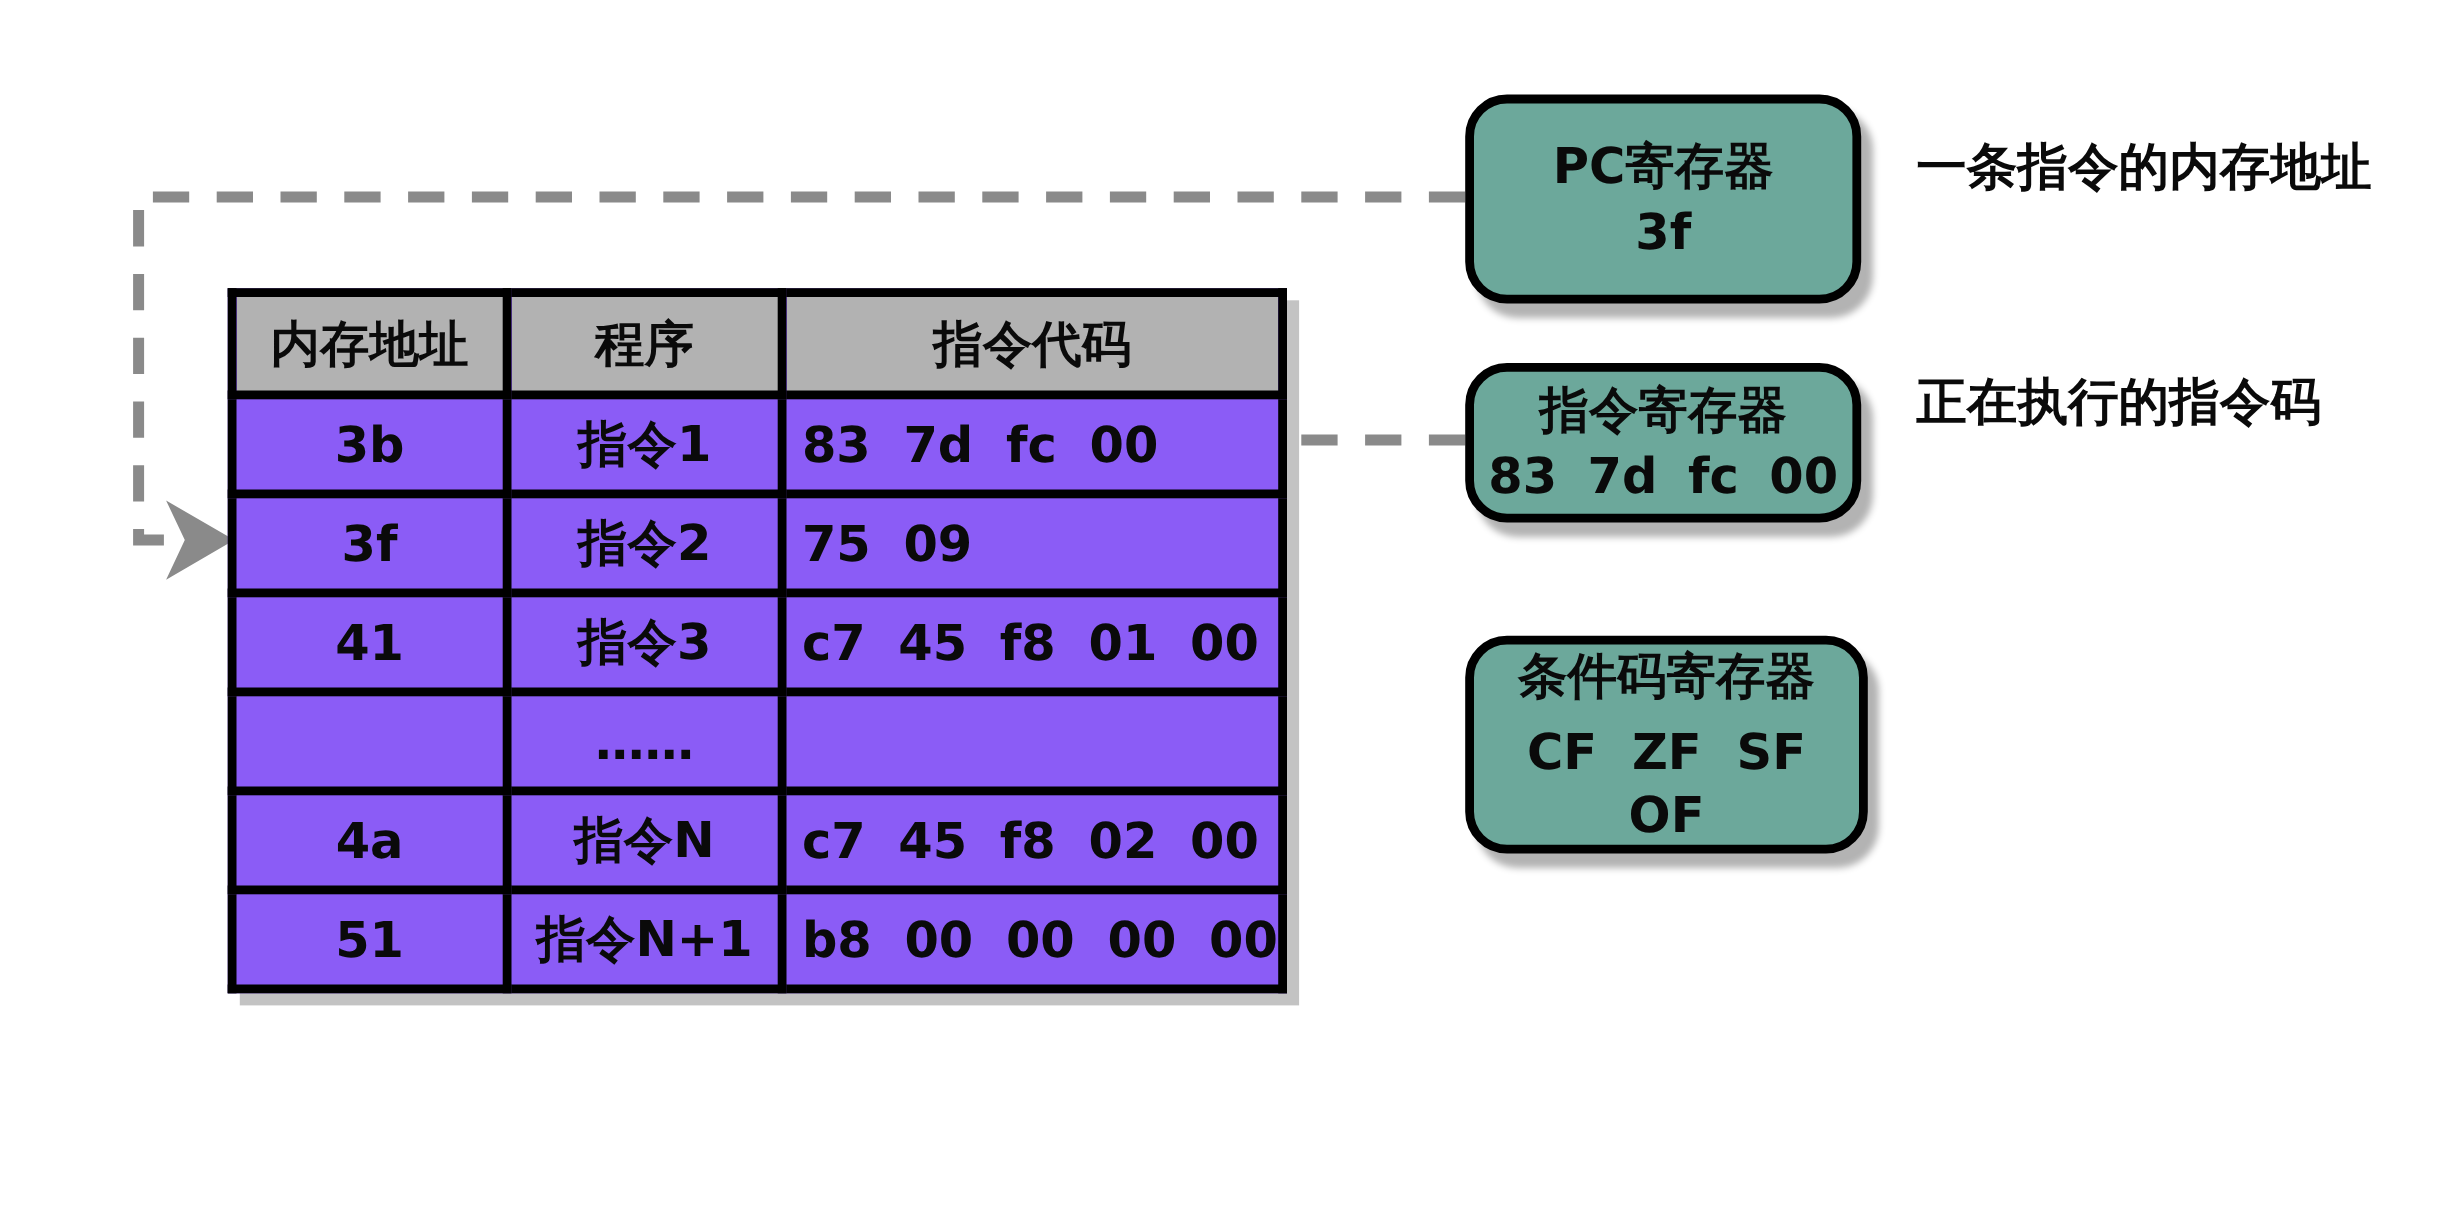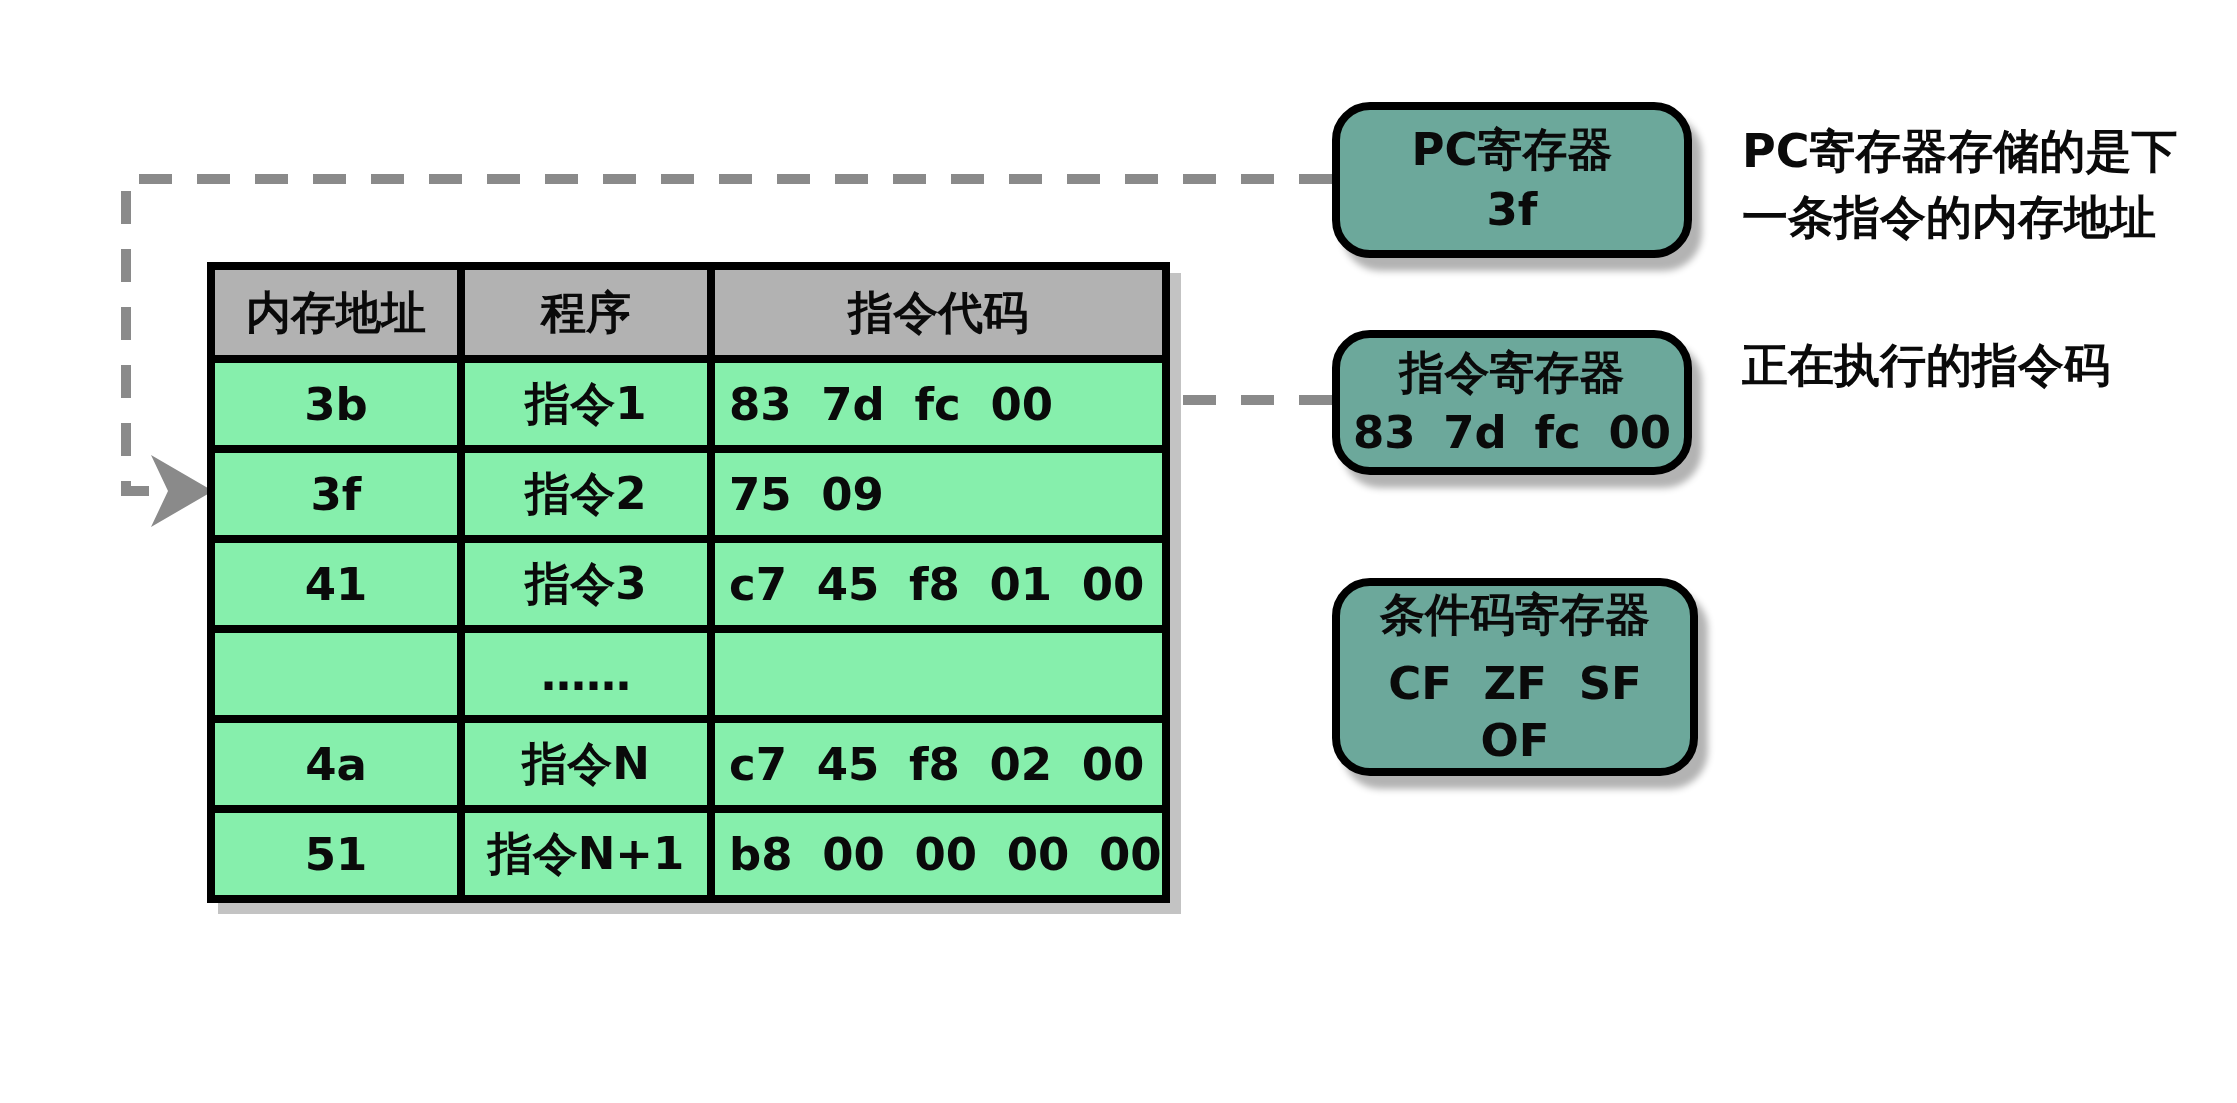--- a/index.html
+++ b/index.html
@@ -64,7 +64,7 @@
     line-height:60px;
     text-align:center;
   }
-  #pc-box{top:102px;height:156px;}
+  #pc-box{top:86px;height:190px;}
   #ir-box{top:330px;height:145px;text-align:center;}
   #cc-box{top:578px;height:198px;line-height:57px;width:366px;gap:12px;}
   .reg-value{word-spacing:12px;}

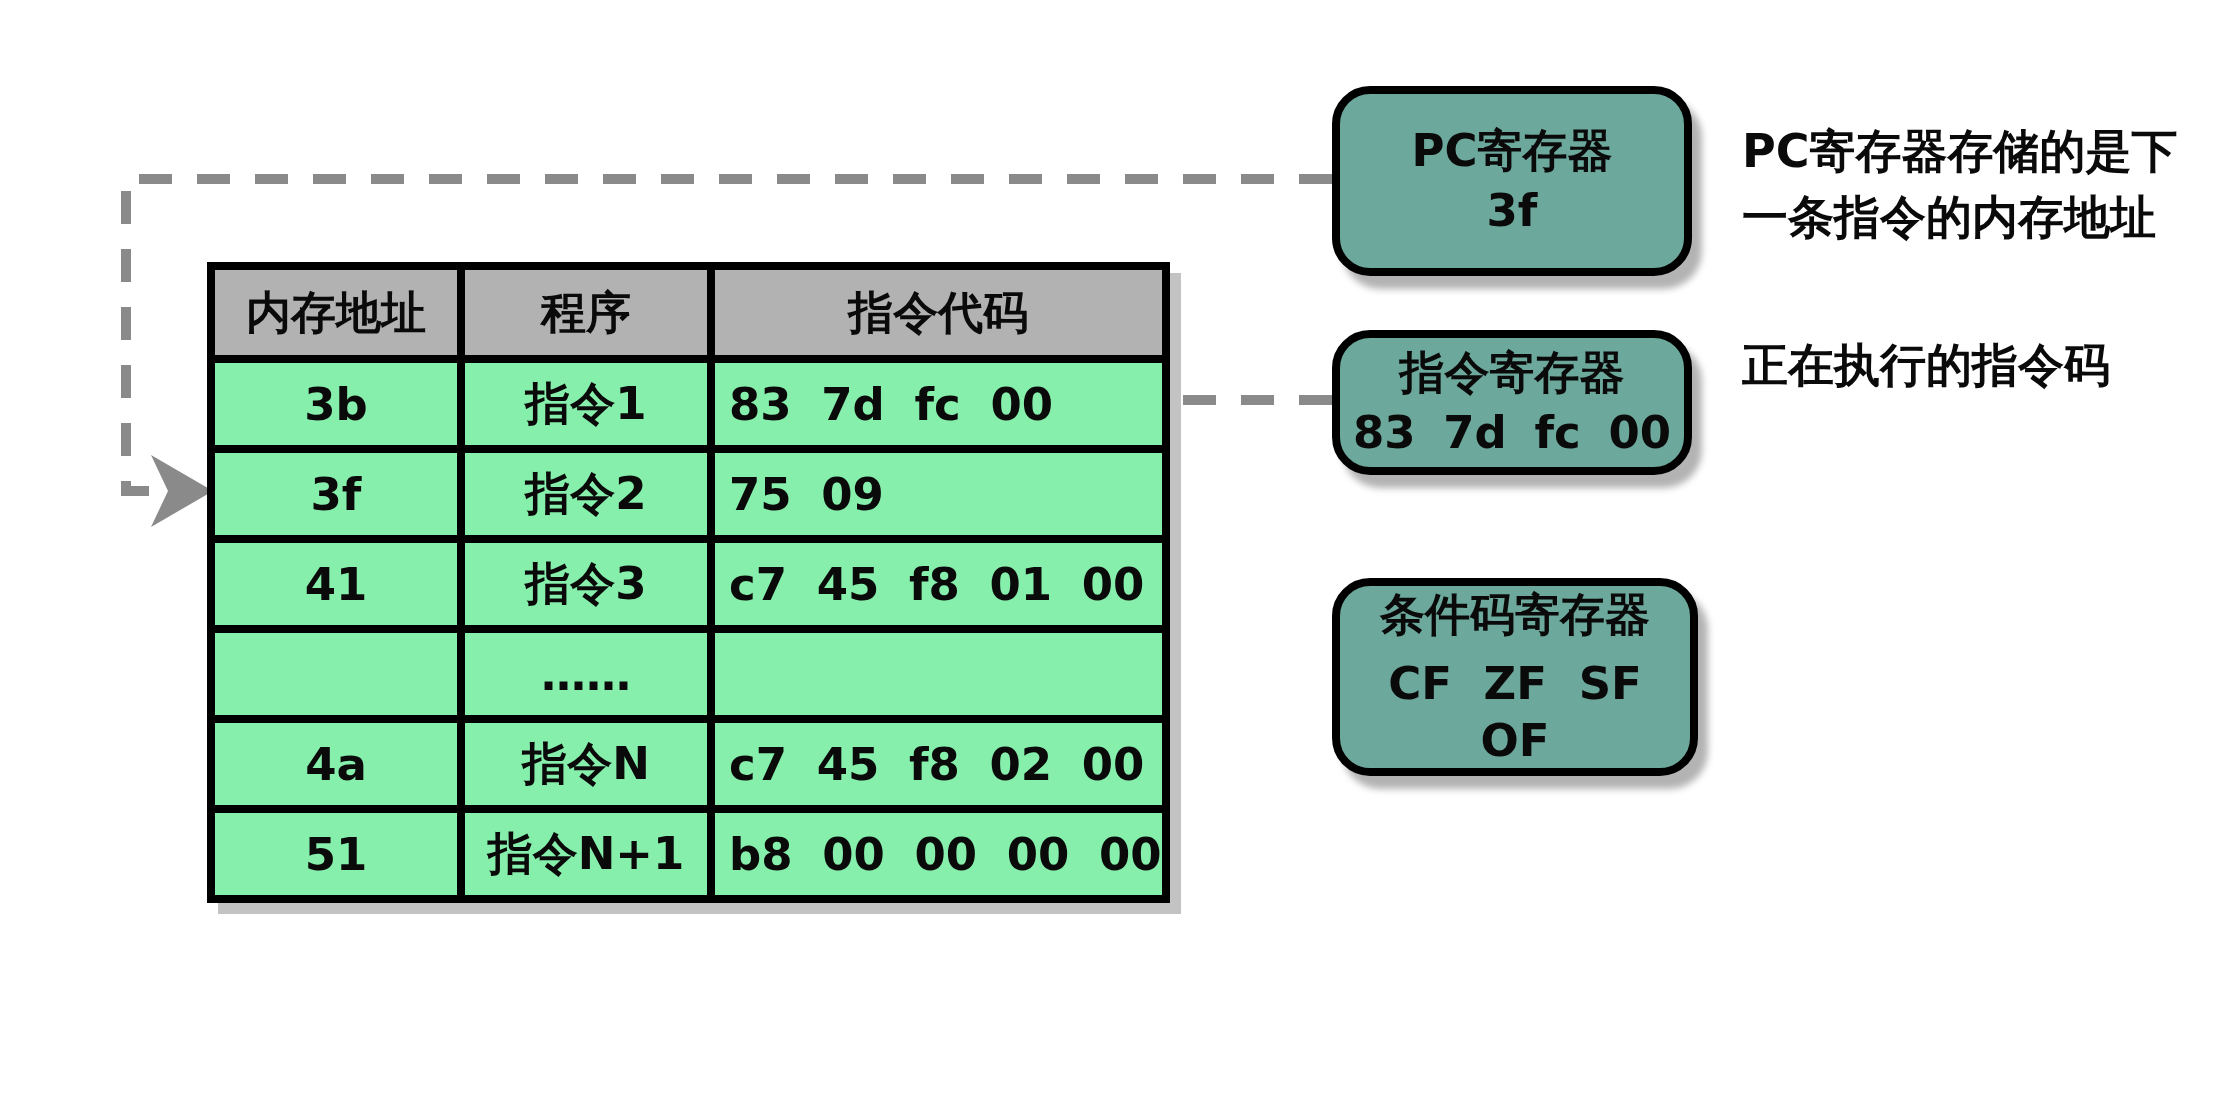--- a/index.html
+++ b/index.html
@@ -163,7 +163,6 @@
   </div>
 
   <div class="note" id="pc-note">
-    <span>PC寄存器存储的是下</span>
     <span>一条指令的内存地址</span>
   </div>
 

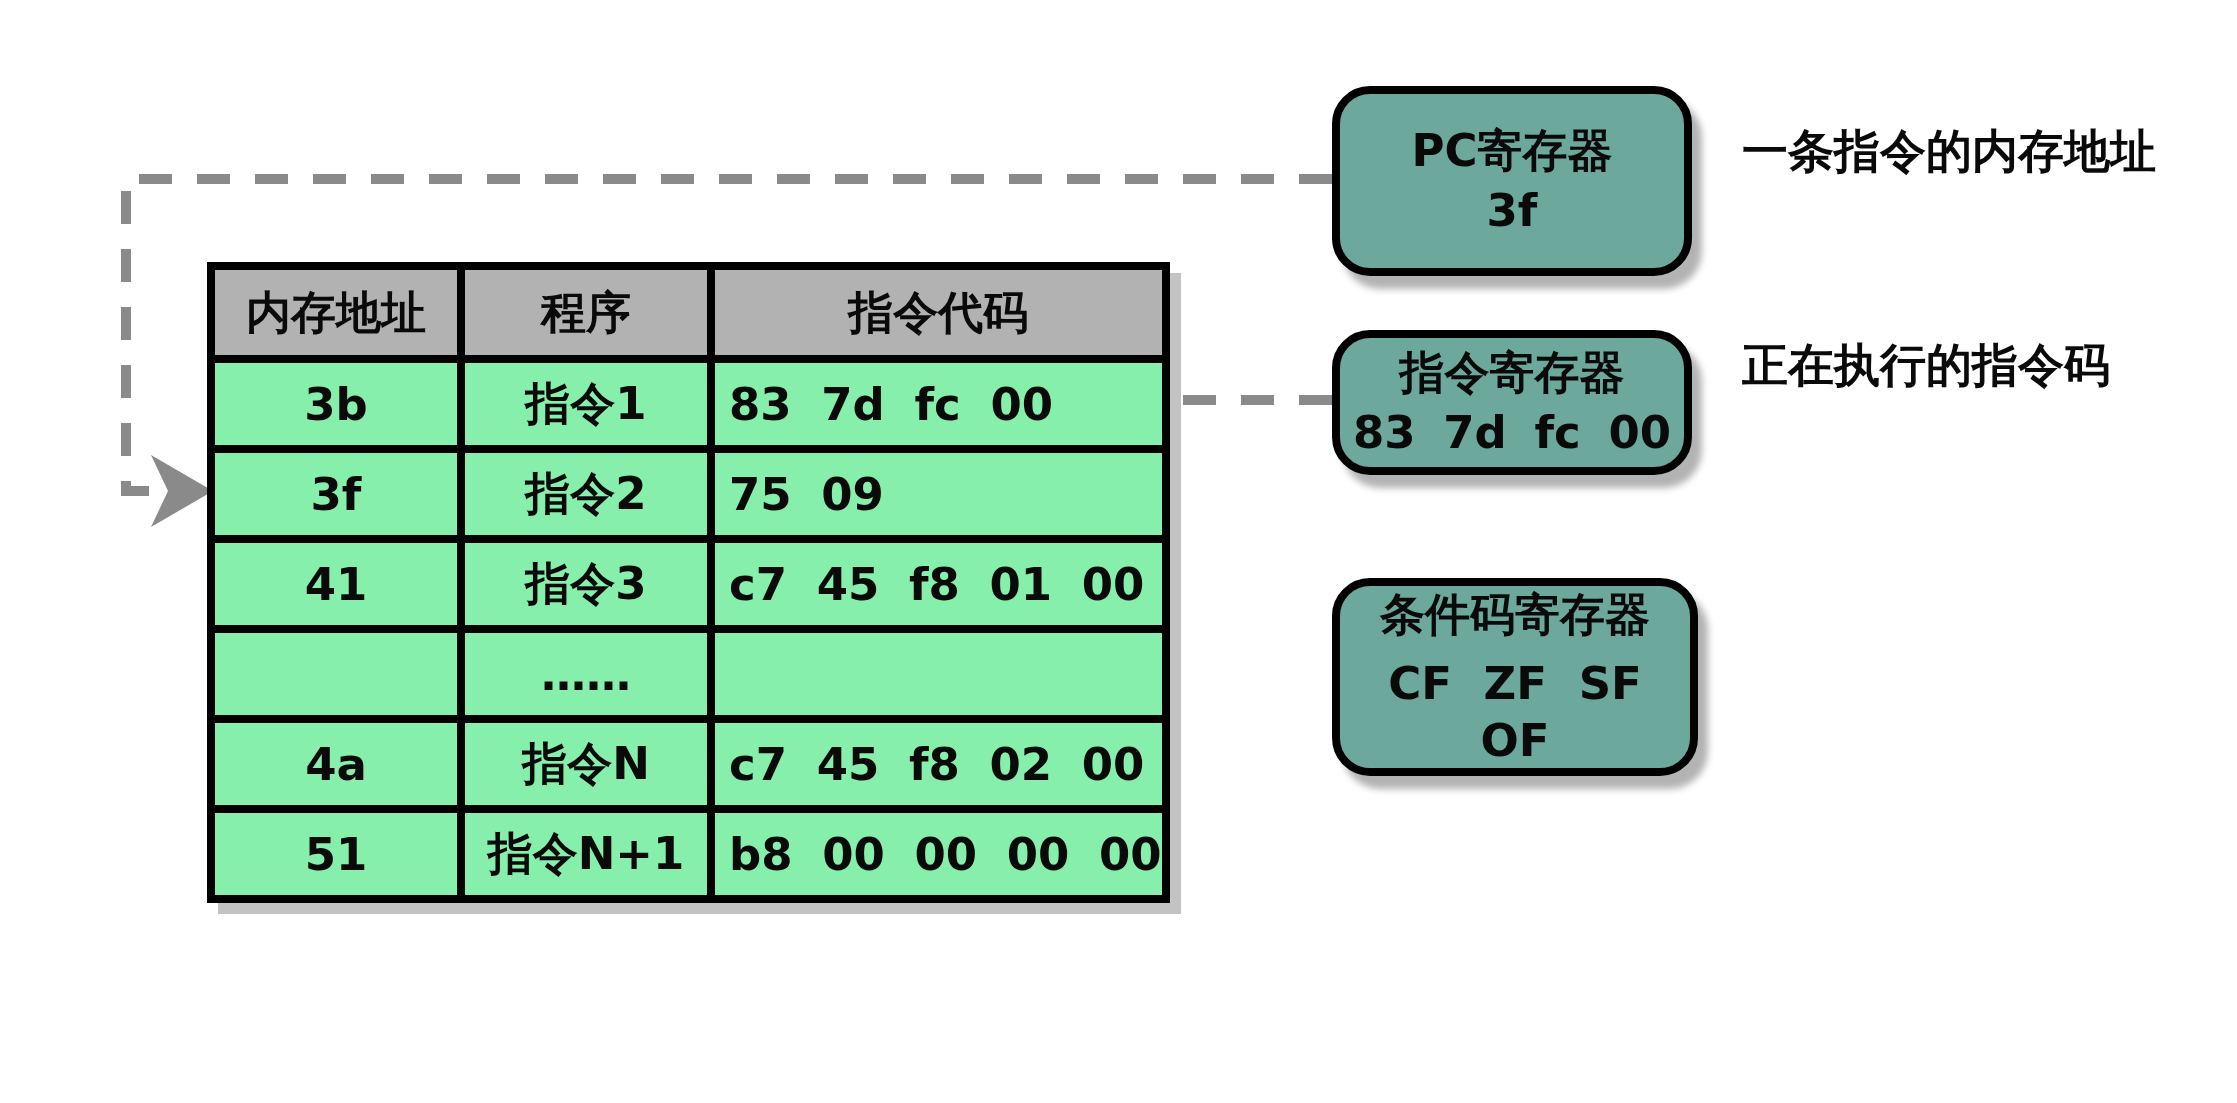--- a/index.html
+++ b/index.html
@@ -23,7 +23,7 @@
   table.memtable{
     position:absolute;left:207px;top:262px;
     border-collapse:collapse;
-    background:#86efac;
+    background:#8b5cf6;
     table-layout:fixed;
     box-shadow:11px 11px 0 var(--shadow);
   }

